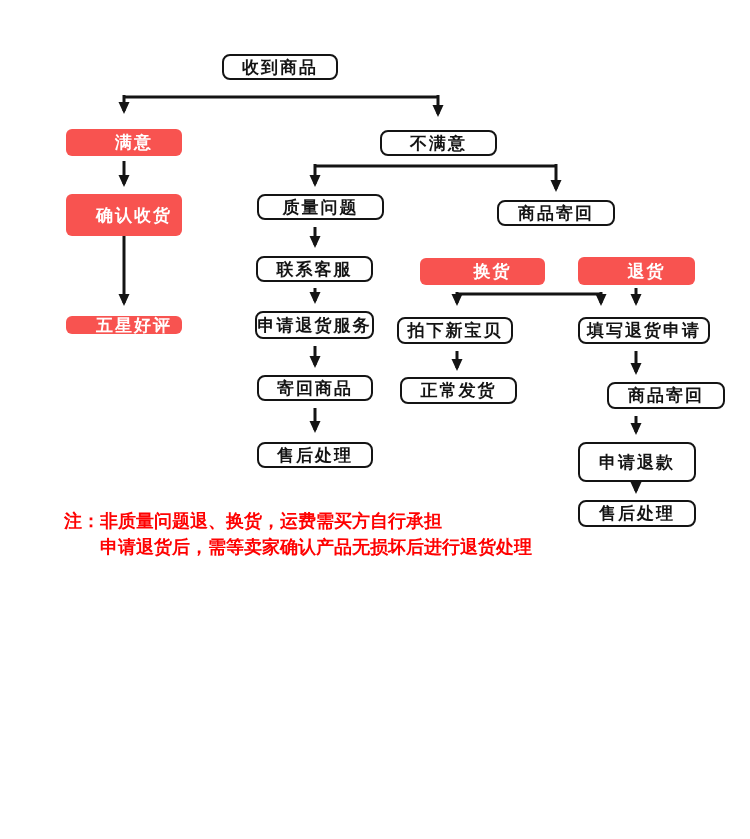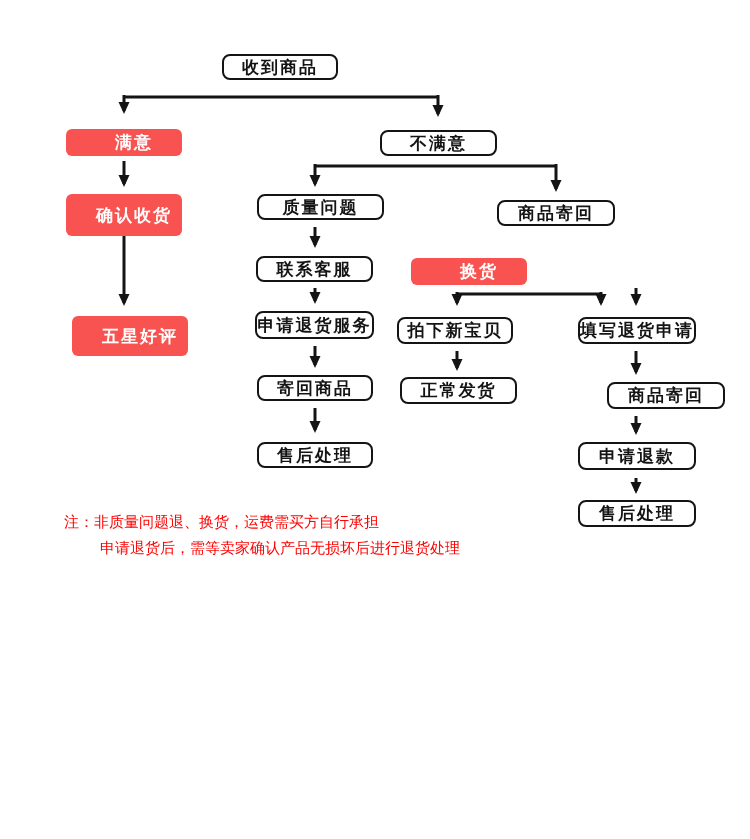--- a/index.html
+++ b/index.html
@@ -46,7 +46,7 @@
   .n-quality      { left:257px; top:194px; width:127px; height:26px; }
   .n-noquality    { left:497px; top:200px; width:118px; height:26px; }
   .n-contact      { left:256px; top:256px; width:117px; height:26px; }
-  .n-exchange     { left:411px; top:258px; width:116px; height:27px; }
+  .n-exchange     { left:420px; top:258px; width:125px; height:27px; }
   .n-return       { left:578px; top:257px; width:117px; height:28px; }
   .n-applyservice { left:255px; top:311px; width:119px; height:28px; }
   .n-fivestar     { left:66px;  top:316px; width:116px; height:40px;margin-left:6px; }

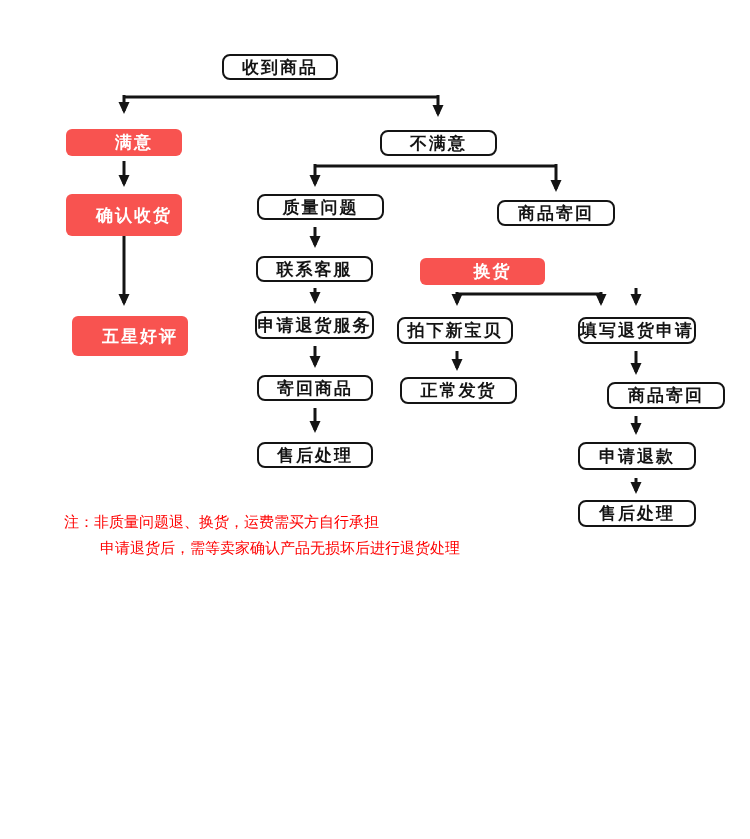--- a/index.html
+++ b/index.html
@@ -110,6 +110,7 @@
   <div class="node outline n-noquality">商品寄回</div>
   <div class="node outline n-contact">联系客服</div>
   <div class="node solid   n-exchange">换货</div>
+  <div class="node solid   n-return">退货</div>
   <div class="node outline n-applyservice">申请退货服务</div>
   <div class="node solid   n-fivestar">五星好评</div>
   <div class="node outline n-buynew">拍下新宝贝</div>

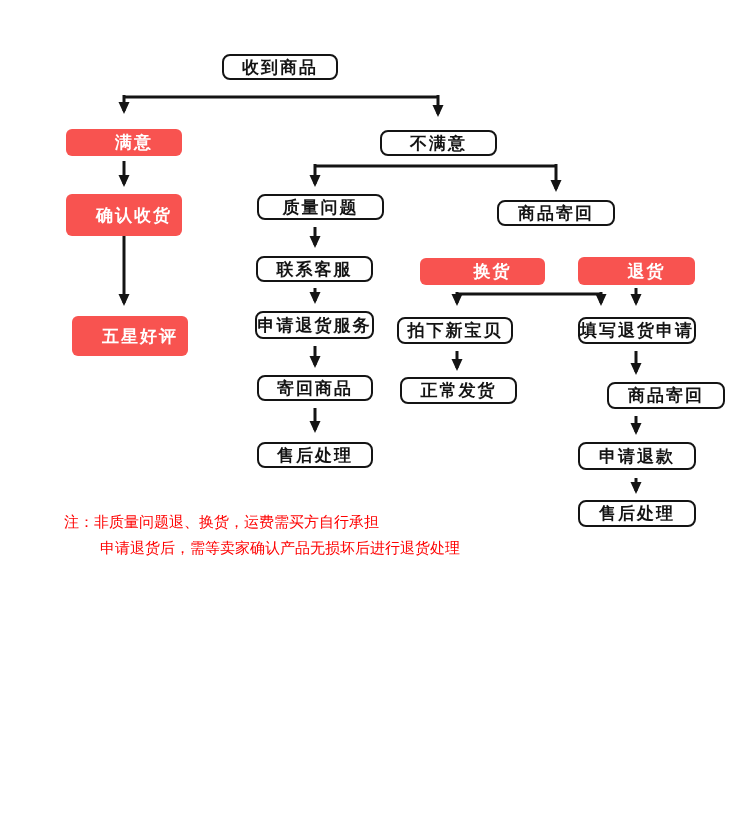--- a/index.html
+++ b/index.html
@@ -49,7 +49,7 @@
   .n-exchange     { left:420px; top:258px; width:125px; height:27px; }
   .n-return       { left:578px; top:257px; width:117px; height:28px; }
   .n-applyservice { left:255px; top:311px; width:119px; height:28px; }
-  .n-fivestar     { left:66px;  top:316px; width:116px; height:40px;margin-left:6px; }
+  .n-fivestar     { left:66px;  top:316px; width:116px; height:18px; }
   .n-buynew       { left:397px; top:317px; width:116px; height:27px;text-align:right; }
   .n-fillform     { left:578px; top:317px; width:118px; height:27px; }
   .n-sendback     { left:257px; top:375px; width:116px; height:26px; }

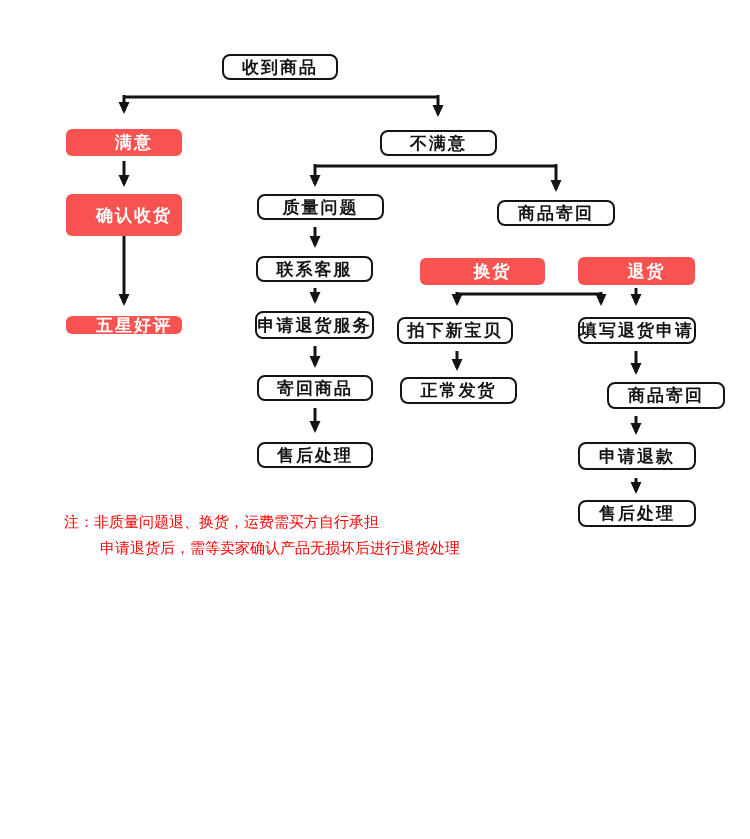--- a/index.html
+++ b/index.html
@@ -51,7 +51,7 @@
   .n-applyservice { left:255px; top:311px; width:119px; height:28px; }
   .n-fivestar     { left:66px;  top:316px; width:116px; height:18px; }
   .n-buynew       { left:397px; top:317px; width:116px; height:27px;text-align:right; }
-  .n-fillform     { left:578px; top:317px; width:118px; height:27px; }
+  .n-fillform     { left:578px; top:317px; width:132px; height:27px; }
   .n-sendback     { left:257px; top:375px; width:116px; height:26px; }
   .n-normalship   { left:400px; top:377px; width:117px; height:27px; }
   .n-goodsback    { left:578px; top:382px; width:118px; height:27px;margin-left:29px; }

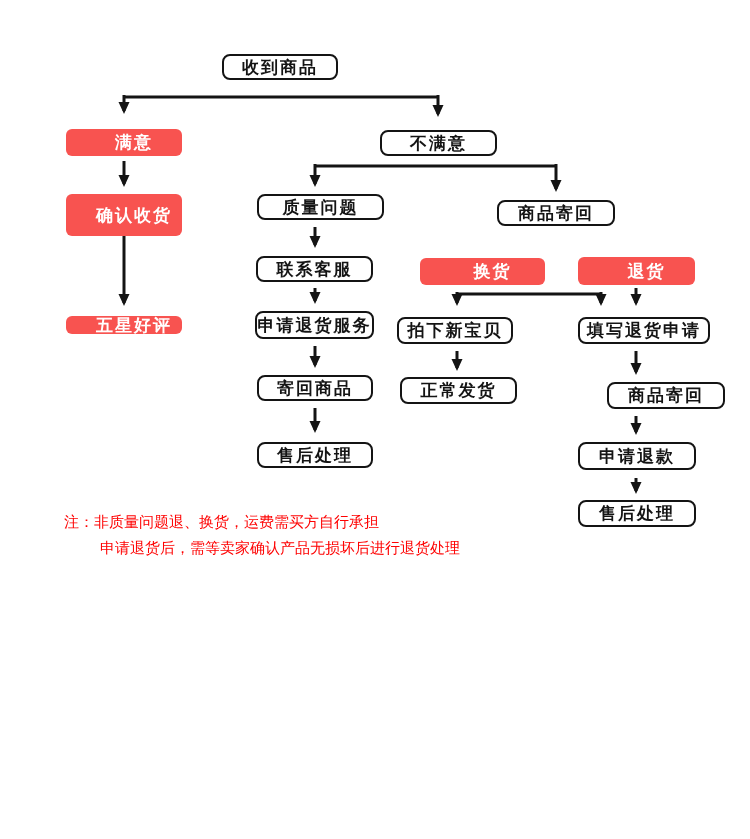--- a/index.html
+++ b/index.html
@@ -56,7 +56,7 @@
   .n-normalship   { left:400px; top:377px; width:117px; height:27px; }
   .n-goodsback    { left:578px; top:382px; width:118px; height:27px;margin-left:29px; }
   .n-aftersale-mid   { left:257px; top:442px; width:116px; height:26px; }
-  .n-applyrefund     { left:578px; top:442px; width:118px; height:28px; }
+  .n-applyrefund     { left:578px; top:442px; width:118px; height:40px; }
   .n-aftersale-right { left:578px; top:500px; width:118px; height:27px; }
   .note-line1 { left:64px;  top:509px; }
   .note-line2 { left:100px; top:535px; }

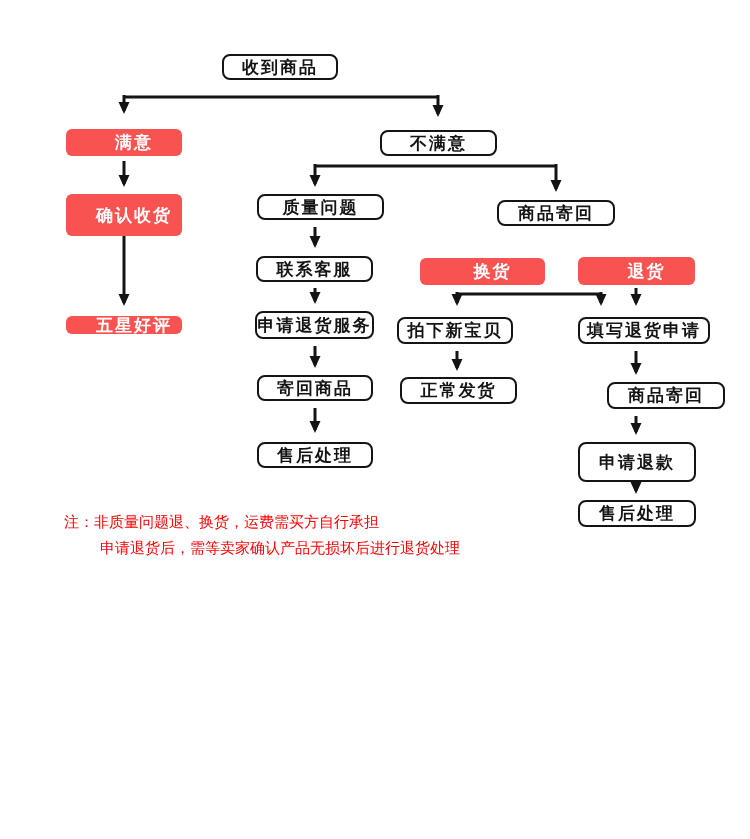--- a/index.html
+++ b/index.html
@@ -33,9 +33,9 @@
   .note {
     position:absolute;
     color:#fe0202;
-    font-size:15px;
+    font-size:18px;
     line-height:25px;
-    font-weight:normal;
+    font-weight:bold;
     white-space:nowrap;
   }
   

